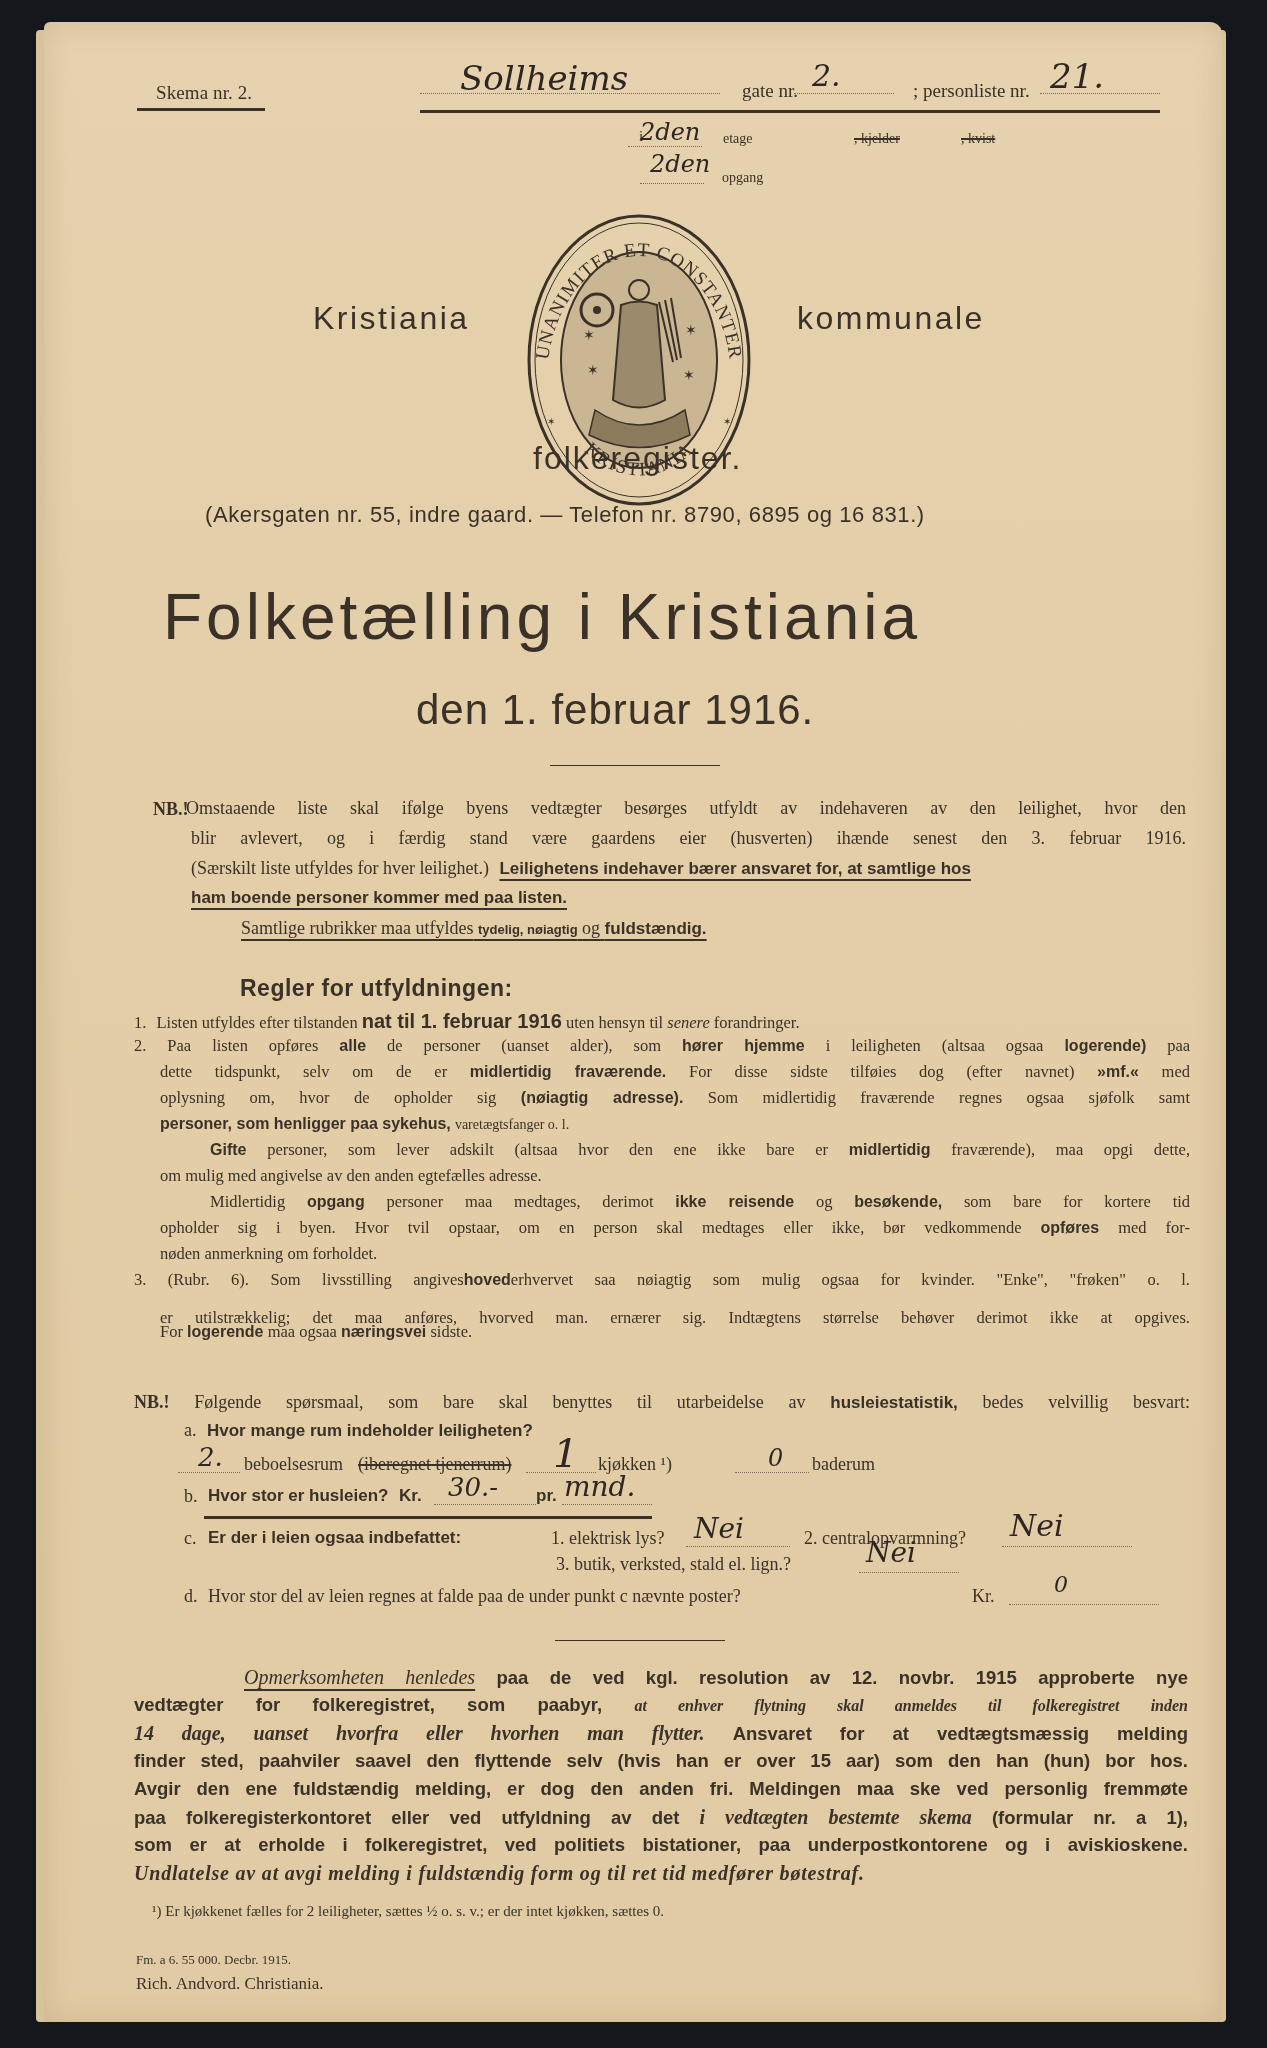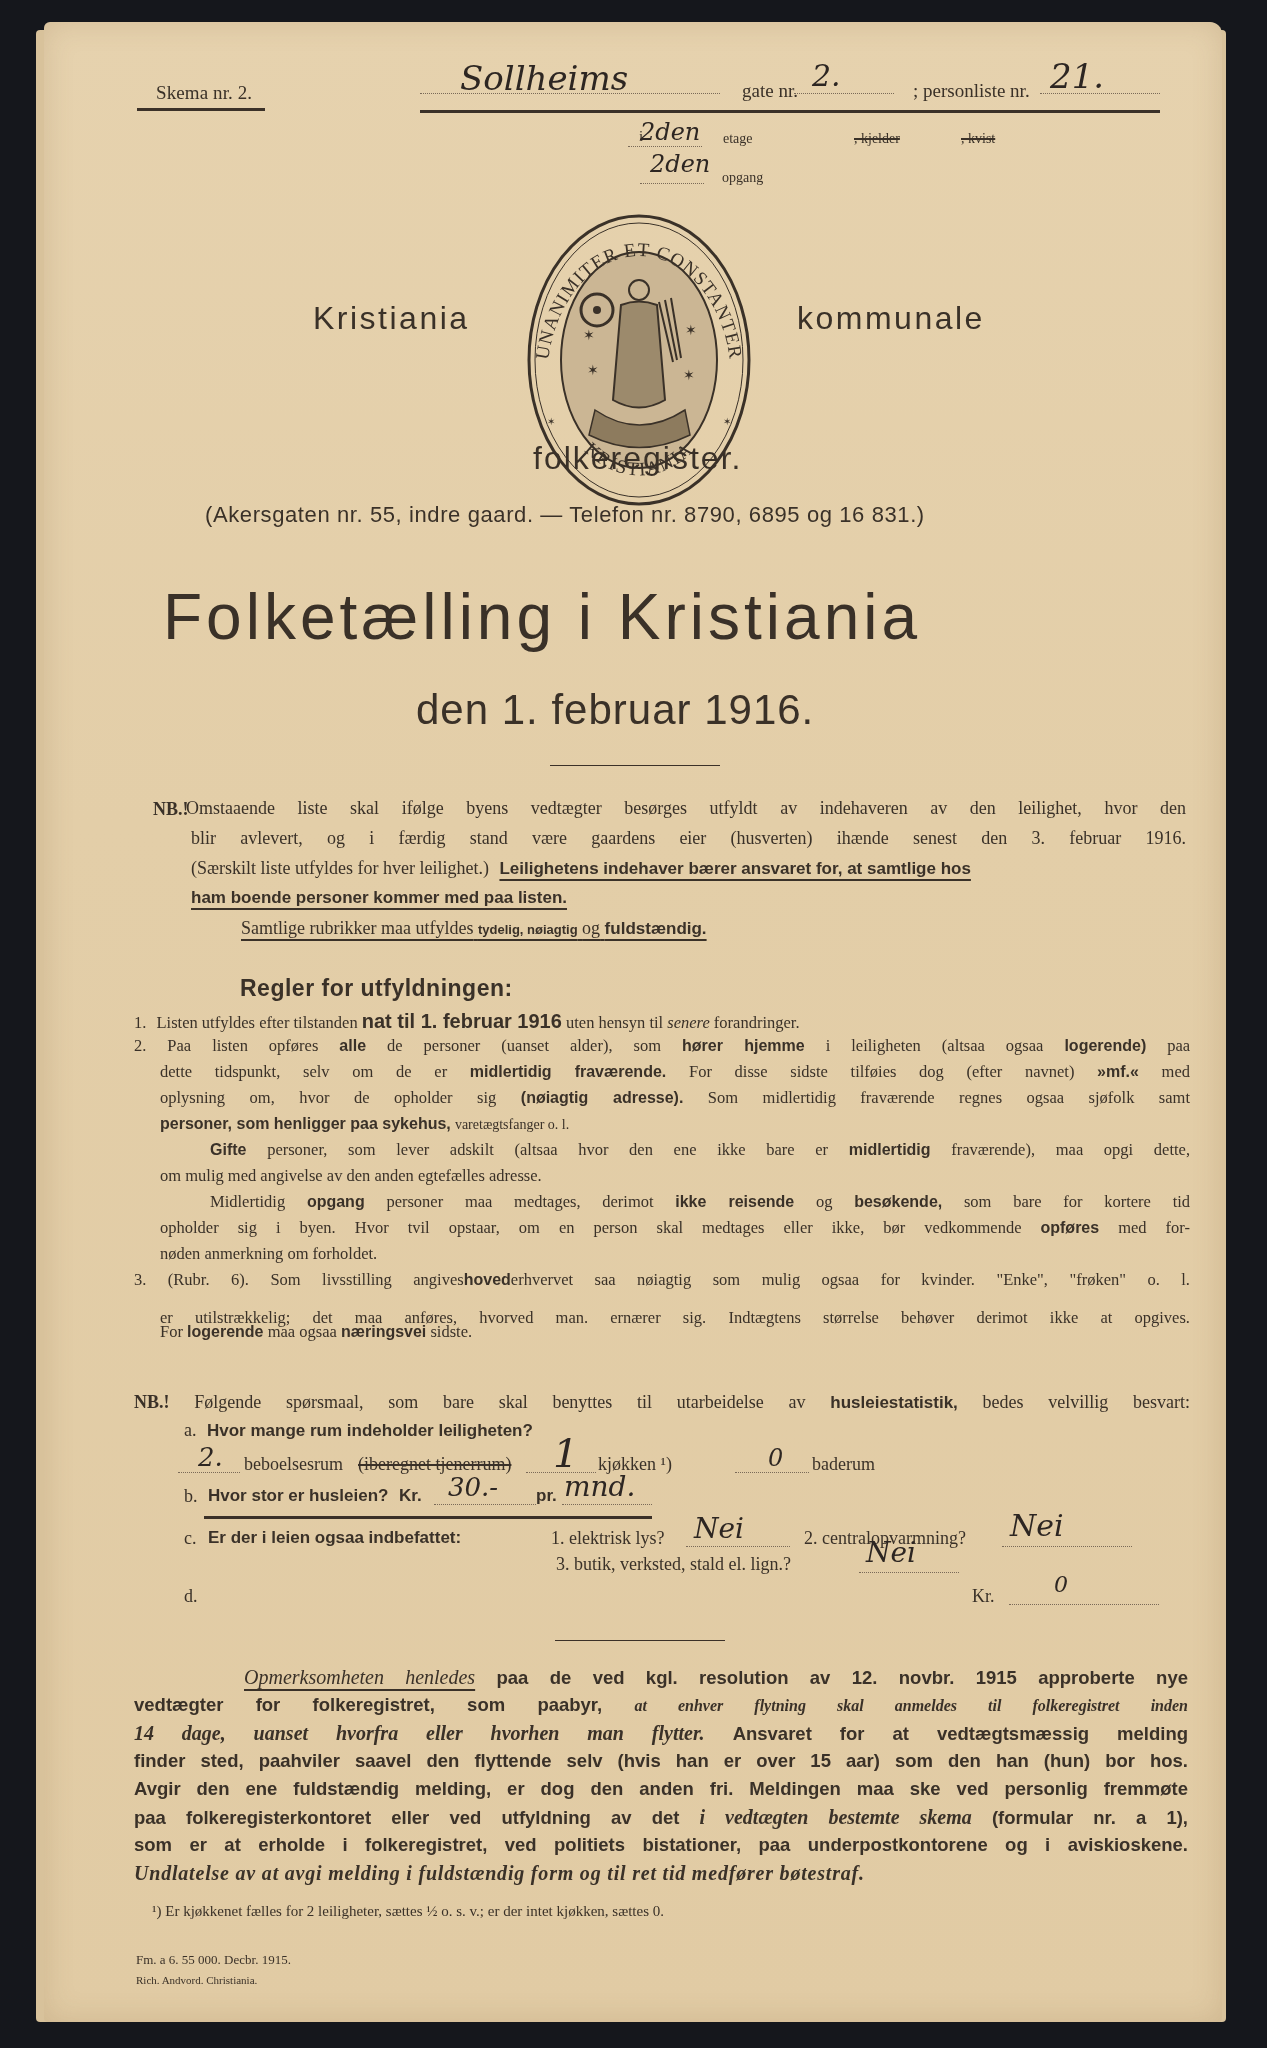--- a/index.html
+++ b/index.html
@@ -239,6 +239,7 @@
 
   <div class="line" style="top:194px;left:50px;height:34px;width:1000px;">
     <span class="abs" style="left:0;top:0;">d.</span>
+    <span class="abs" style="left:24px;top:0;">Hvor stor del av leien regnes at falde paa de under punkt c nævnte poster?</span>
     <span class="abs" style="left:788px;top:0;">Kr.</span>
     <span class="abs dots" style="left:825px;top:18px;width:150px;"></span>
     <span class="abs hand" style="left:870px;top:-14px;font-size:22px;">0</span>

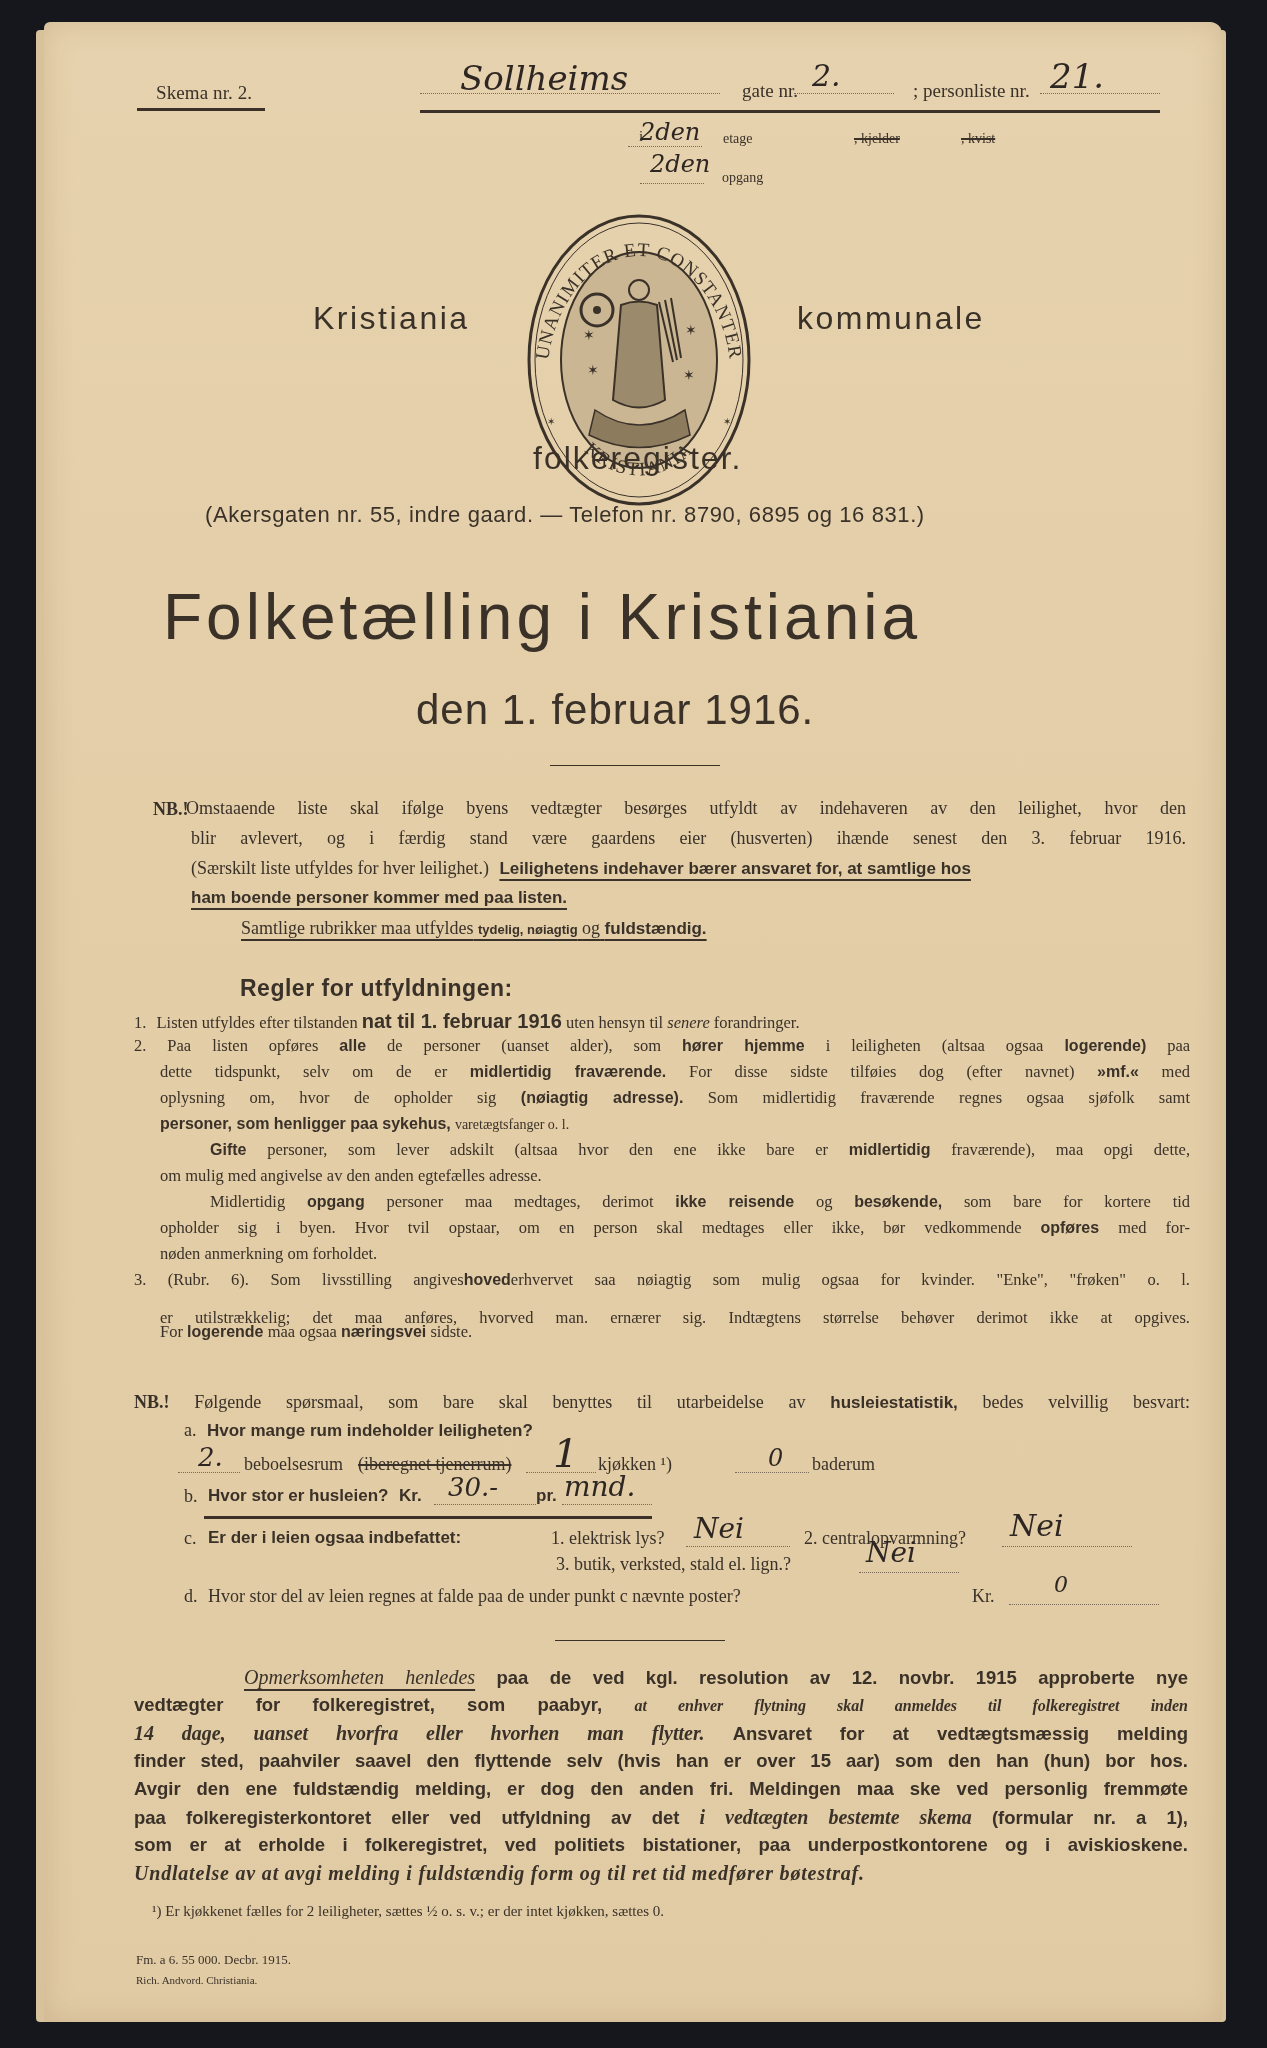--- a/index.html
+++ b/index.html
@@ -273,6 +273,6 @@
 
 <div class="abs" style="left:152px;top:1903px;font-size:15px;">¹) Er kjøkkenet fælles for 2 leiligheter, sættes ½ o. s. v.; er der intet kjøkken, sættes 0.</div>
 <div class="abs" style="left:136px;top:1952px;font-size:13px;">Fm. a 6.  55 000.  Decbr. 1915.</div>
-<div class="abs" style="left:136px;top:1974px;font-size:11px;">Rich. Andvord.  Christiania.</div>
+<div class="abs" style="left:136px;top:1974px;font-size:17px;">Rich. Andvord.  Christiania.</div>
 
 </body></html>

